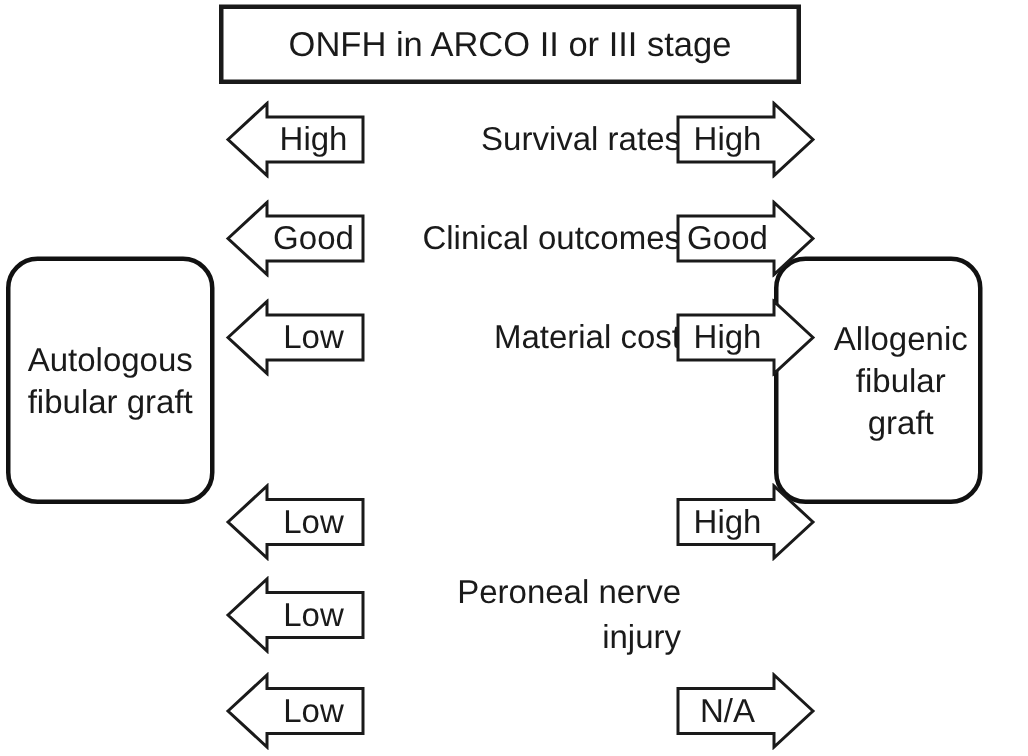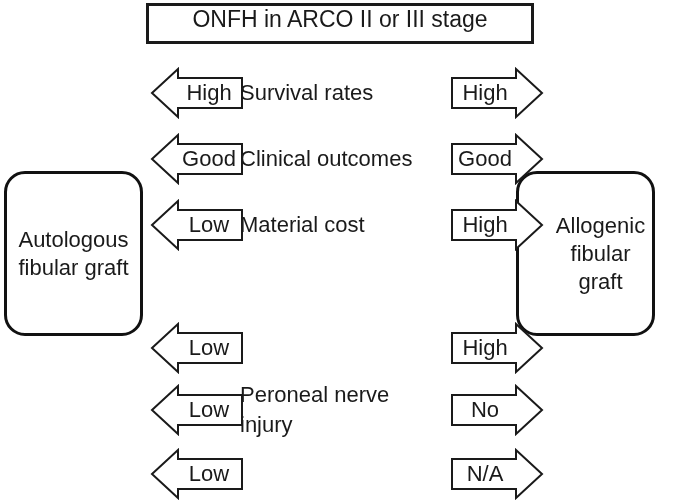--- a/index.html
+++ b/index.html
@@ -21,11 +21,12 @@
     left: 146px;
     top: 3px;
     width: 388px;
-    height: 41px;
+    height: 53px;
     border: 3px solid #1a1a1a;
     box-sizing: border-box;
     background: #ffffff;
     display: flex;
+    align-items: center;
     justify-content: center;
     font-size: 23px;
   }

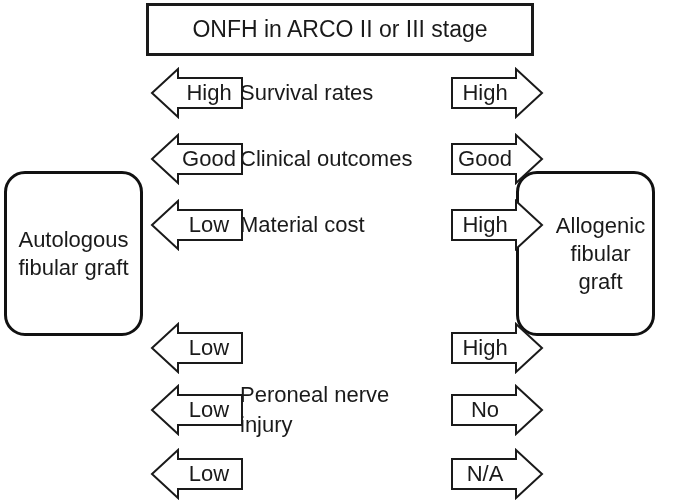--- a/index.html
+++ b/index.html
@@ -87,7 +87,7 @@
     width: 214px;
     top: 26px;
     transform: translateY(-50%);
-    text-align: left;
+    text-align: right;
     font-size: 22px;
     line-height: 30px;
   }

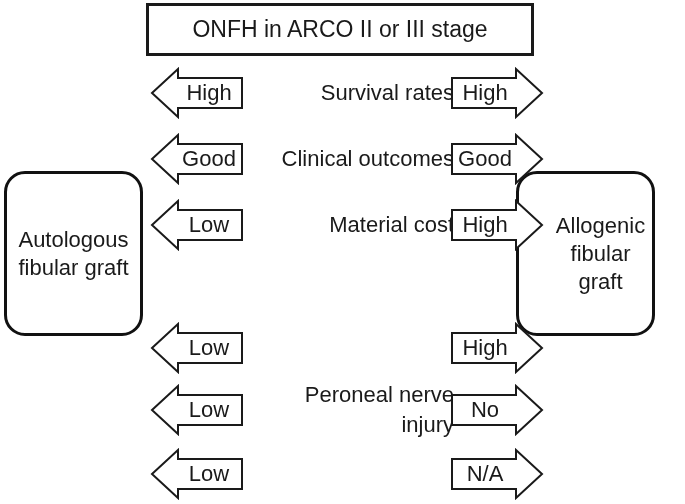--- a/index.html
+++ b/index.html
@@ -184,12 +184,6 @@
     </div>
     <div class="criterion multiline">Peroneal nerve
 injury</div>
-    <div class="arrow arrow-right-pos">
-      <svg viewBox="0 0 94 52">
-        <path d="M92 26 L66 2 L66 11 L2 11 L2 41 L66 41 L66 50 Z" fill="#ffffff" stroke="#1a1a1a" stroke-width="2"></path>
-      </svg>
-      <span class="arrow-label tail-right">No</span>
-    </div>
   </div>
 
   <div class="row" style="top:448px">

